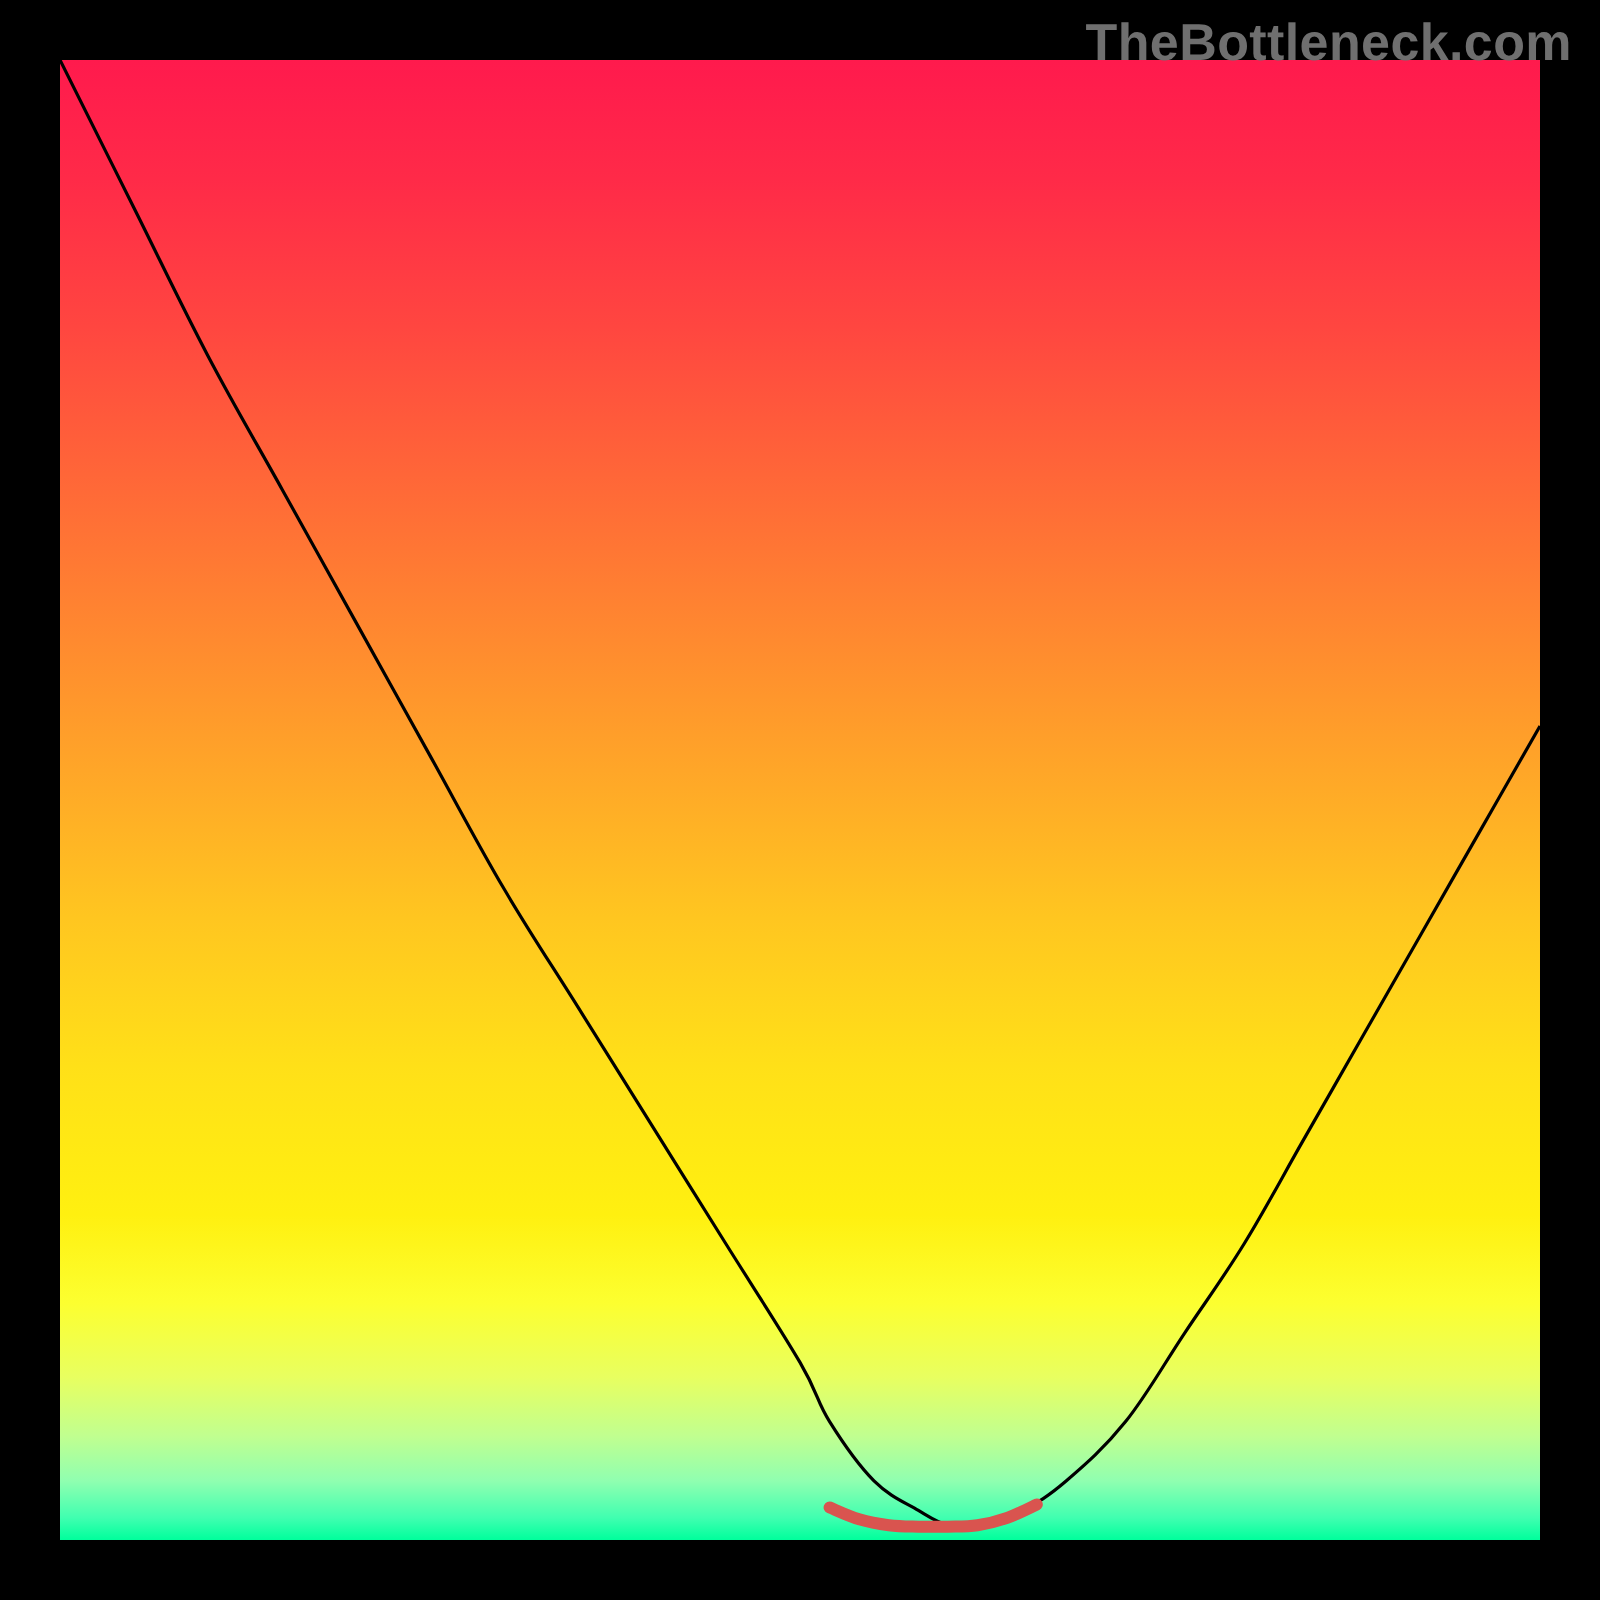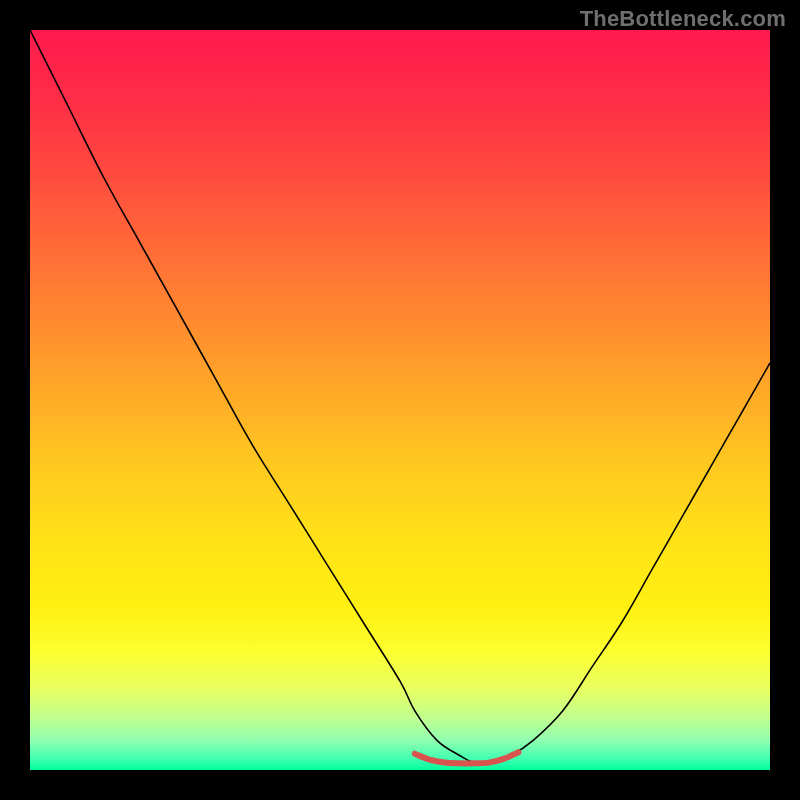--- a/index.html
+++ b/index.html
@@ -44,7 +44,7 @@
     top: 6px;
     right: 14px;
     font-family: Arial, Helvetica, sans-serif;
-    font-size: 22px;
+    font-size: 26px;
     font-weight: 600;
     color: #6f6f6f;
     letter-spacing: 0.2px;

